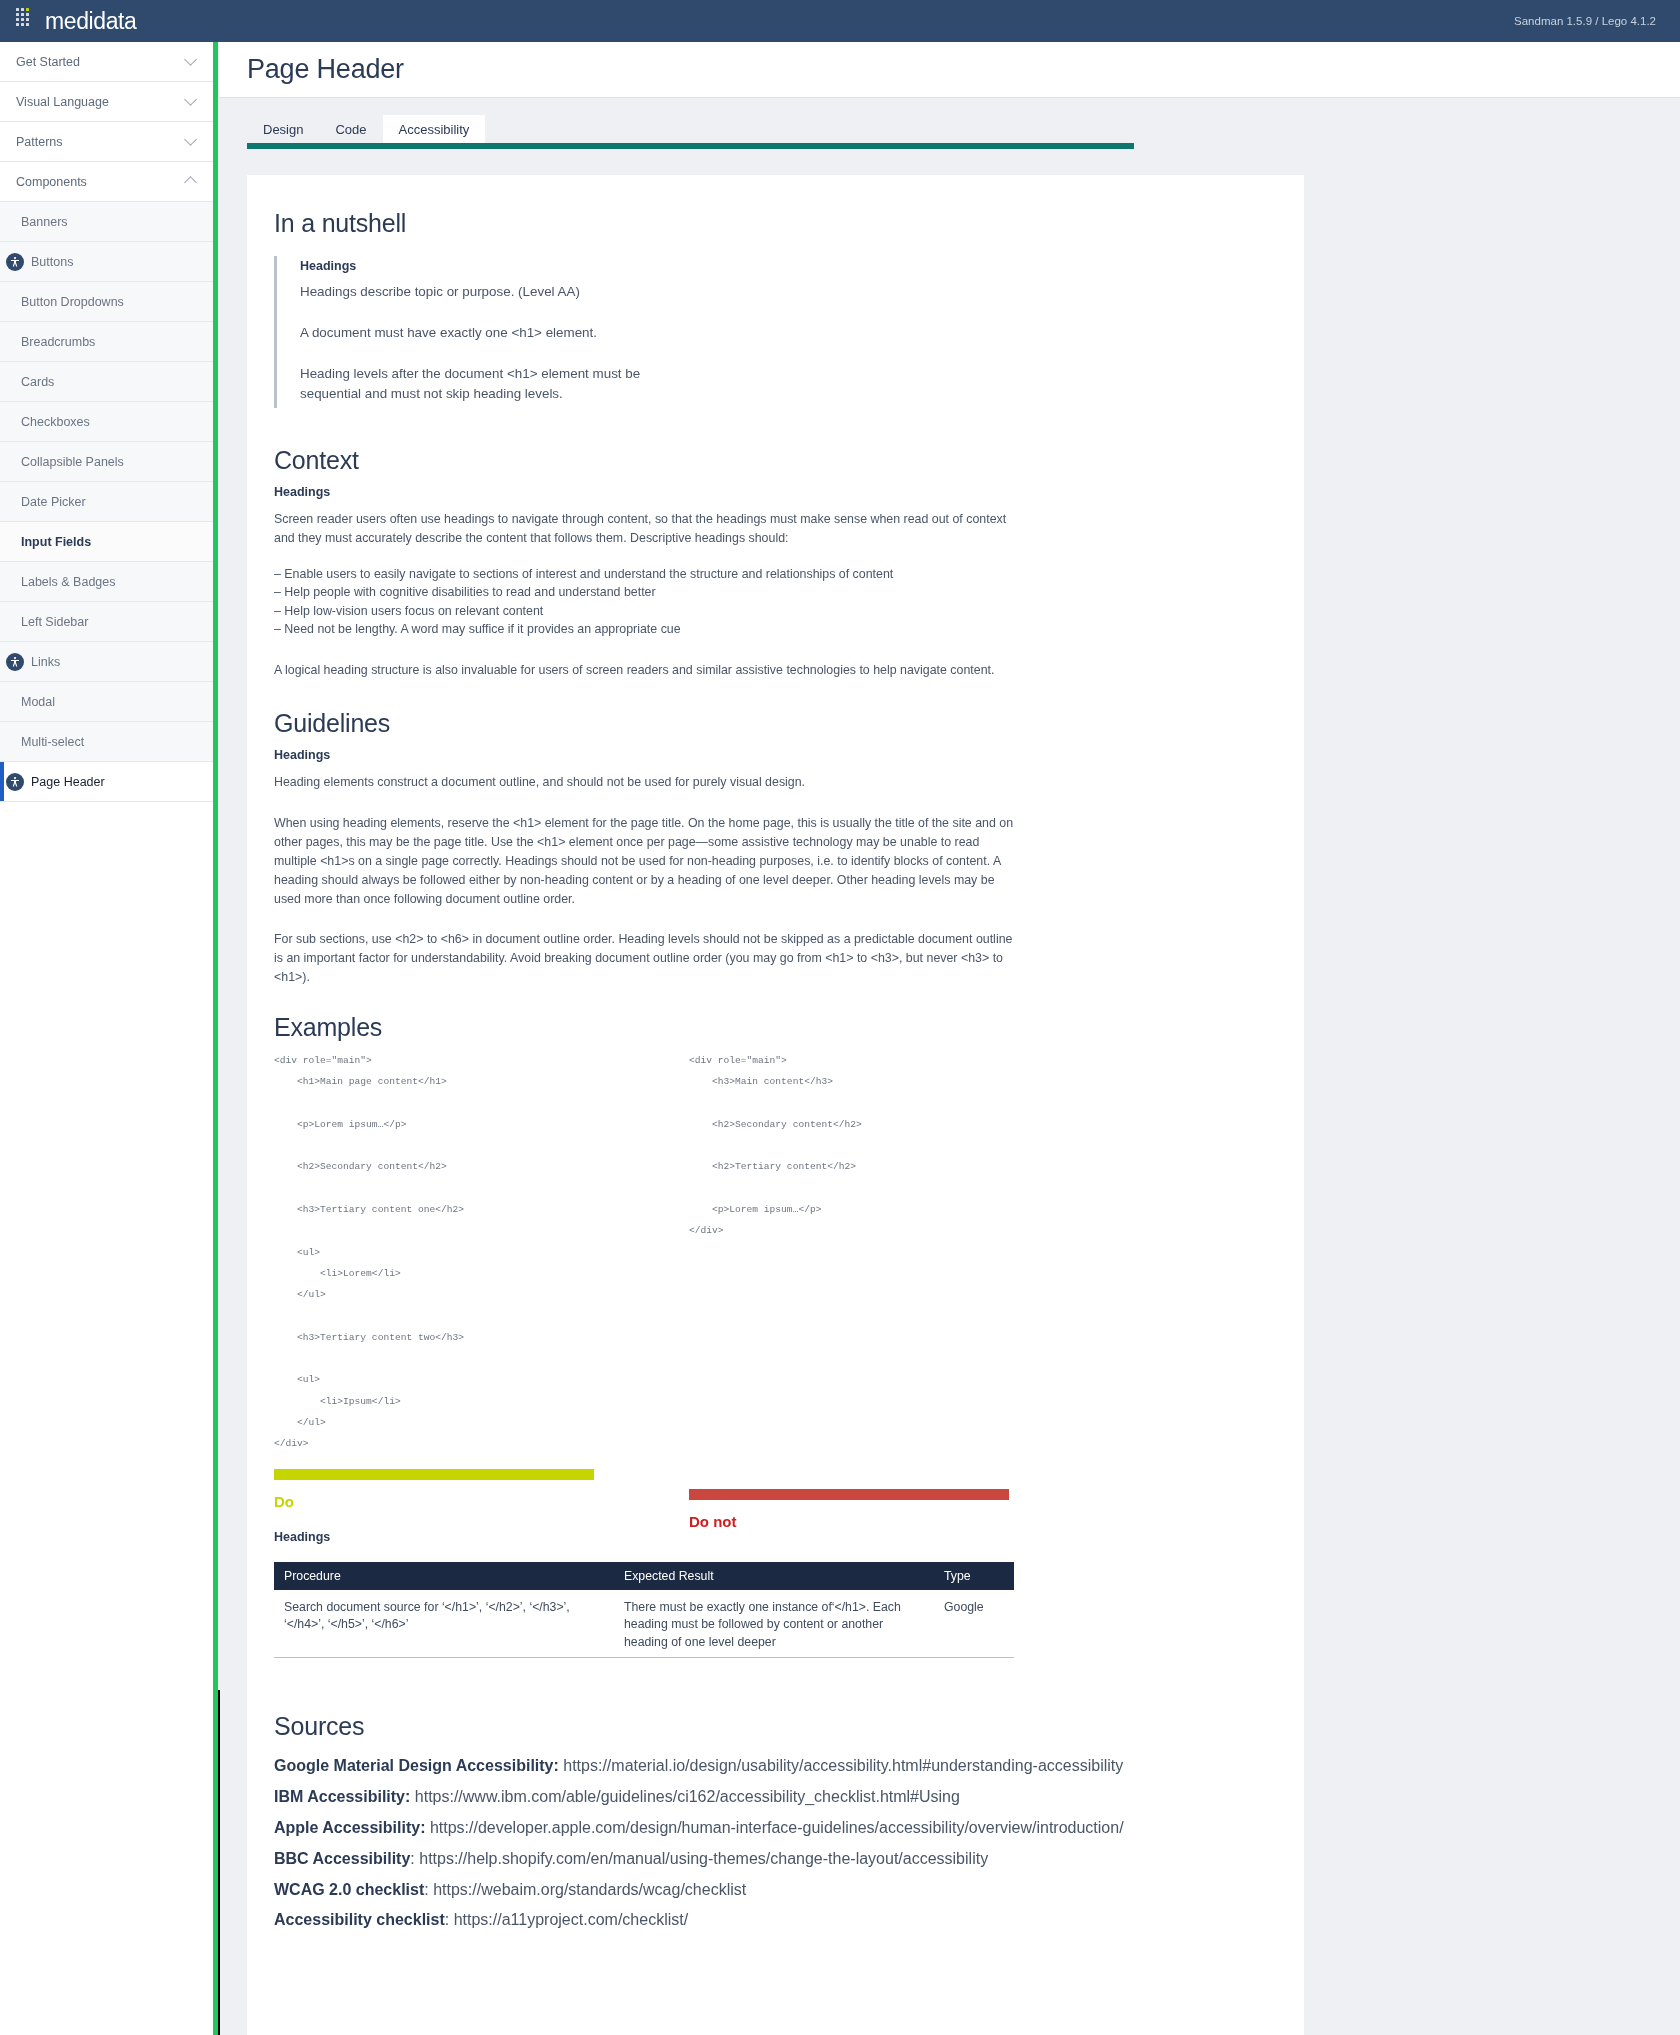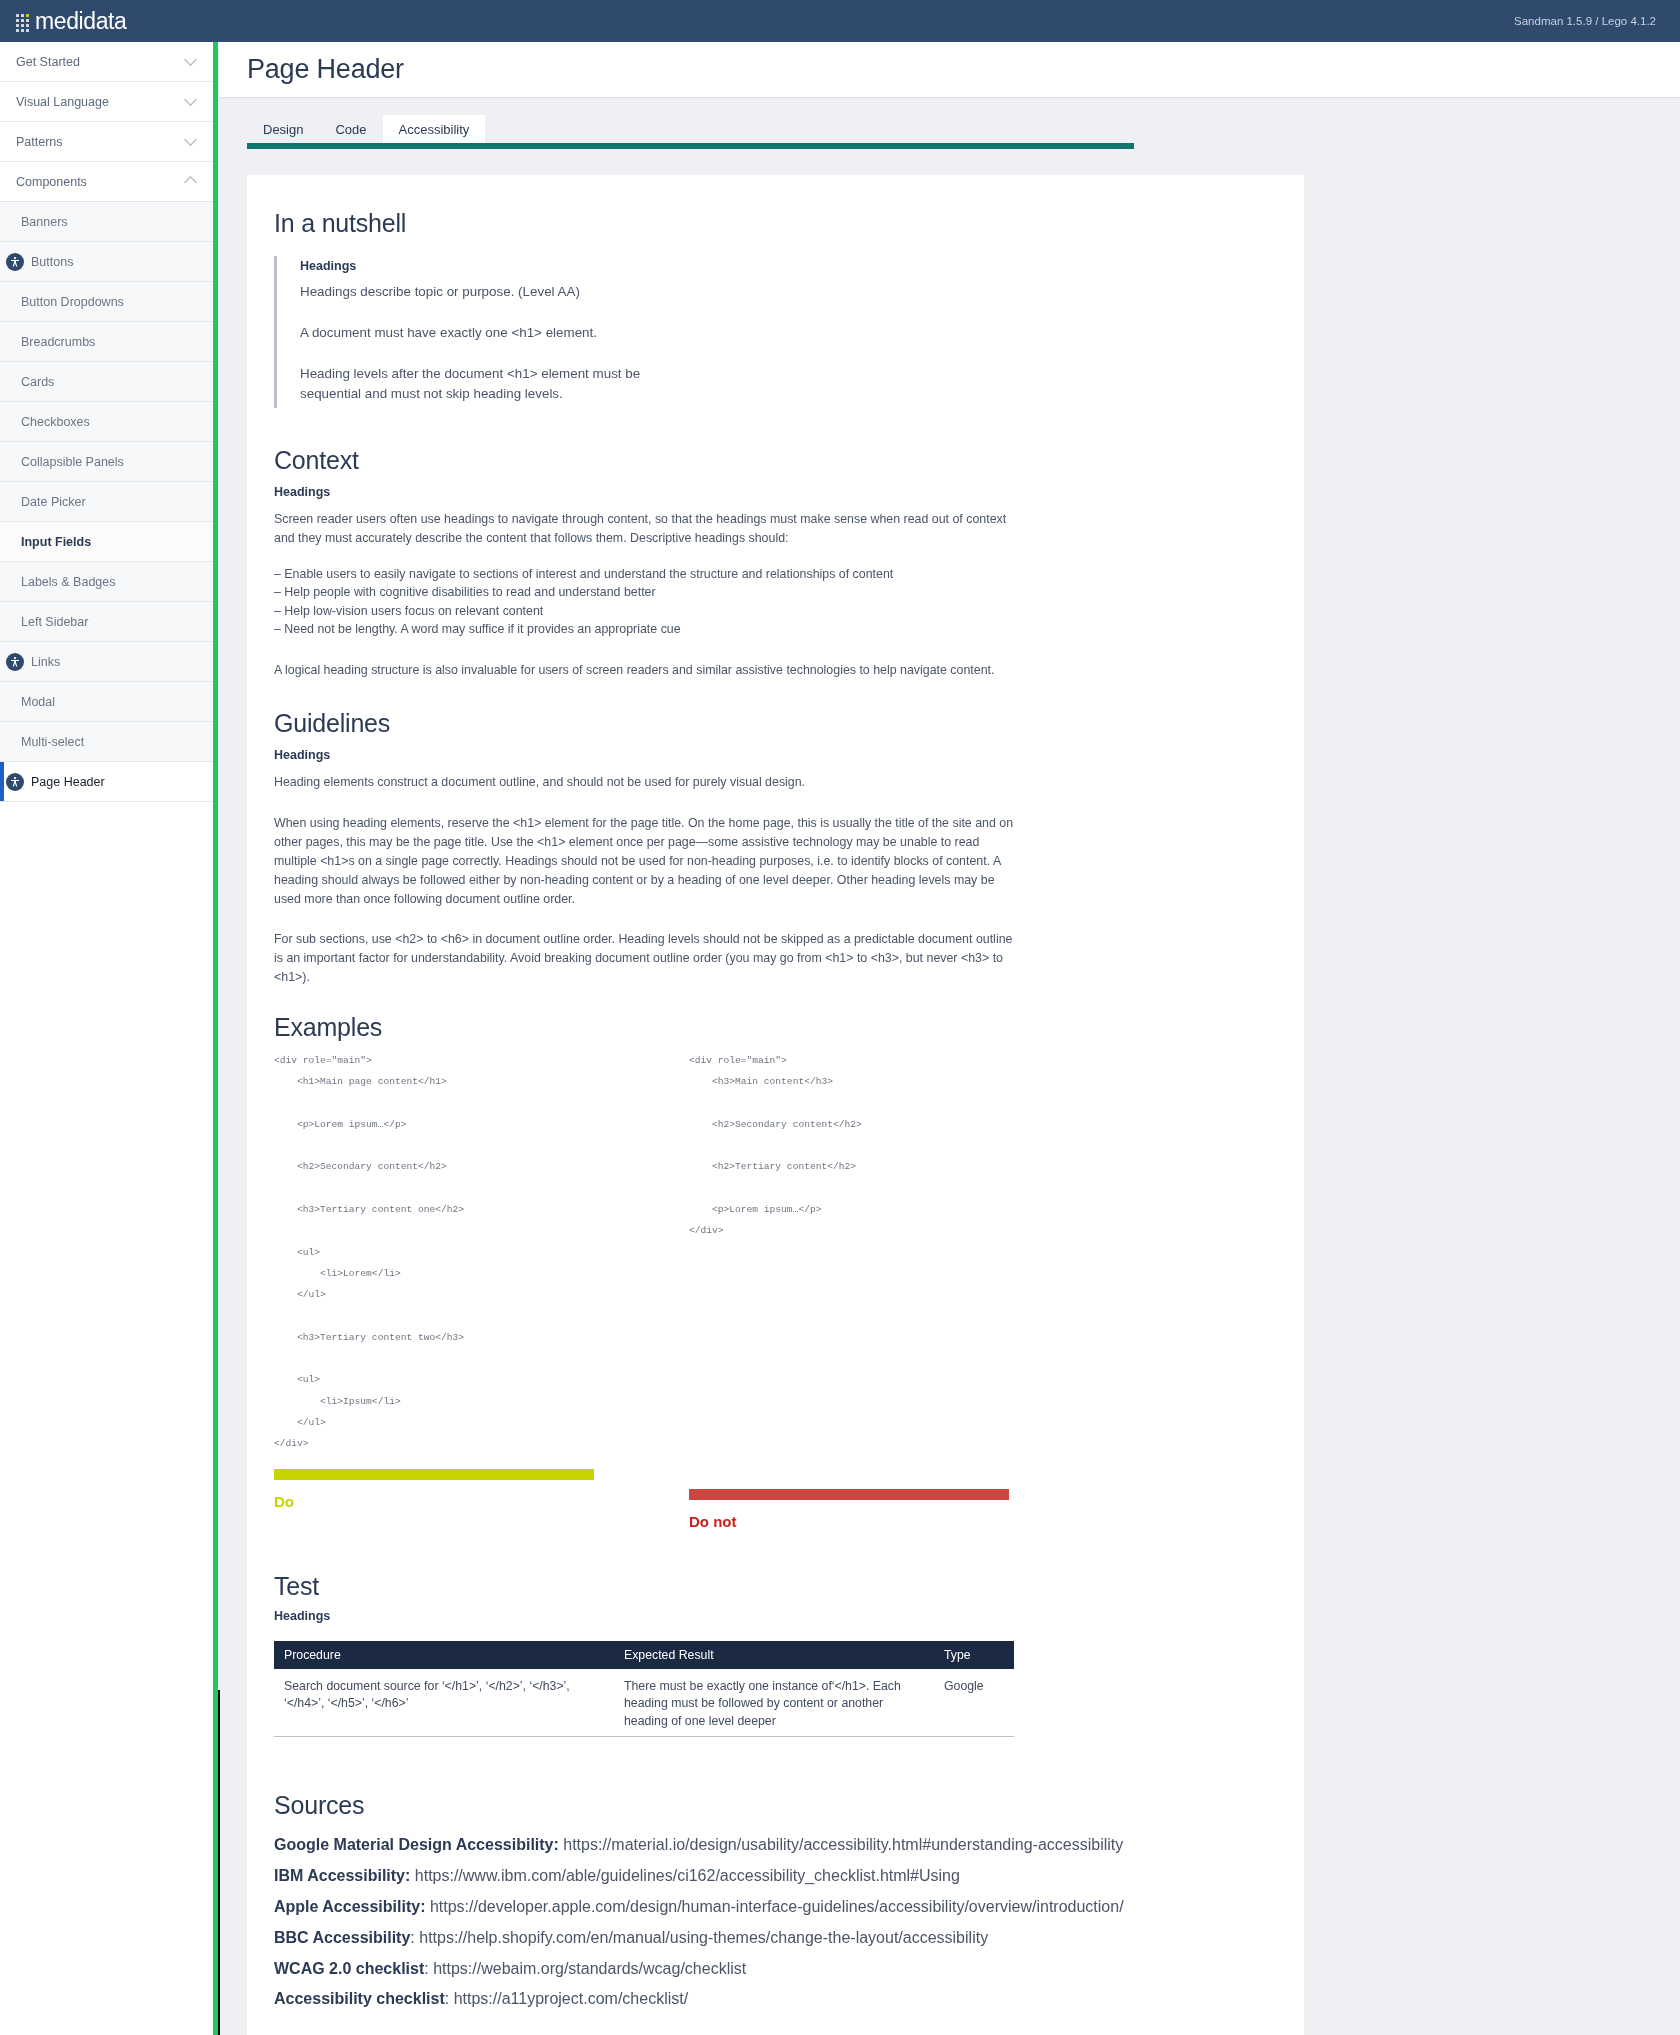--- a/index.html
+++ b/index.html
@@ -20,7 +20,7 @@
     display:flex; align-items:center; justify-content:space-between;
     padding:0 24px 0 16px;
   }
-  .brand{ display:flex; align-items:center; gap:4px; }
+  .brand{ display:flex; gap:14px; }
   .dotgrid{ width:15px; height:15px; display:grid;
             grid-template-columns:repeat(3,3px); grid-template-rows:repeat(4,3px);
             gap:2px; }

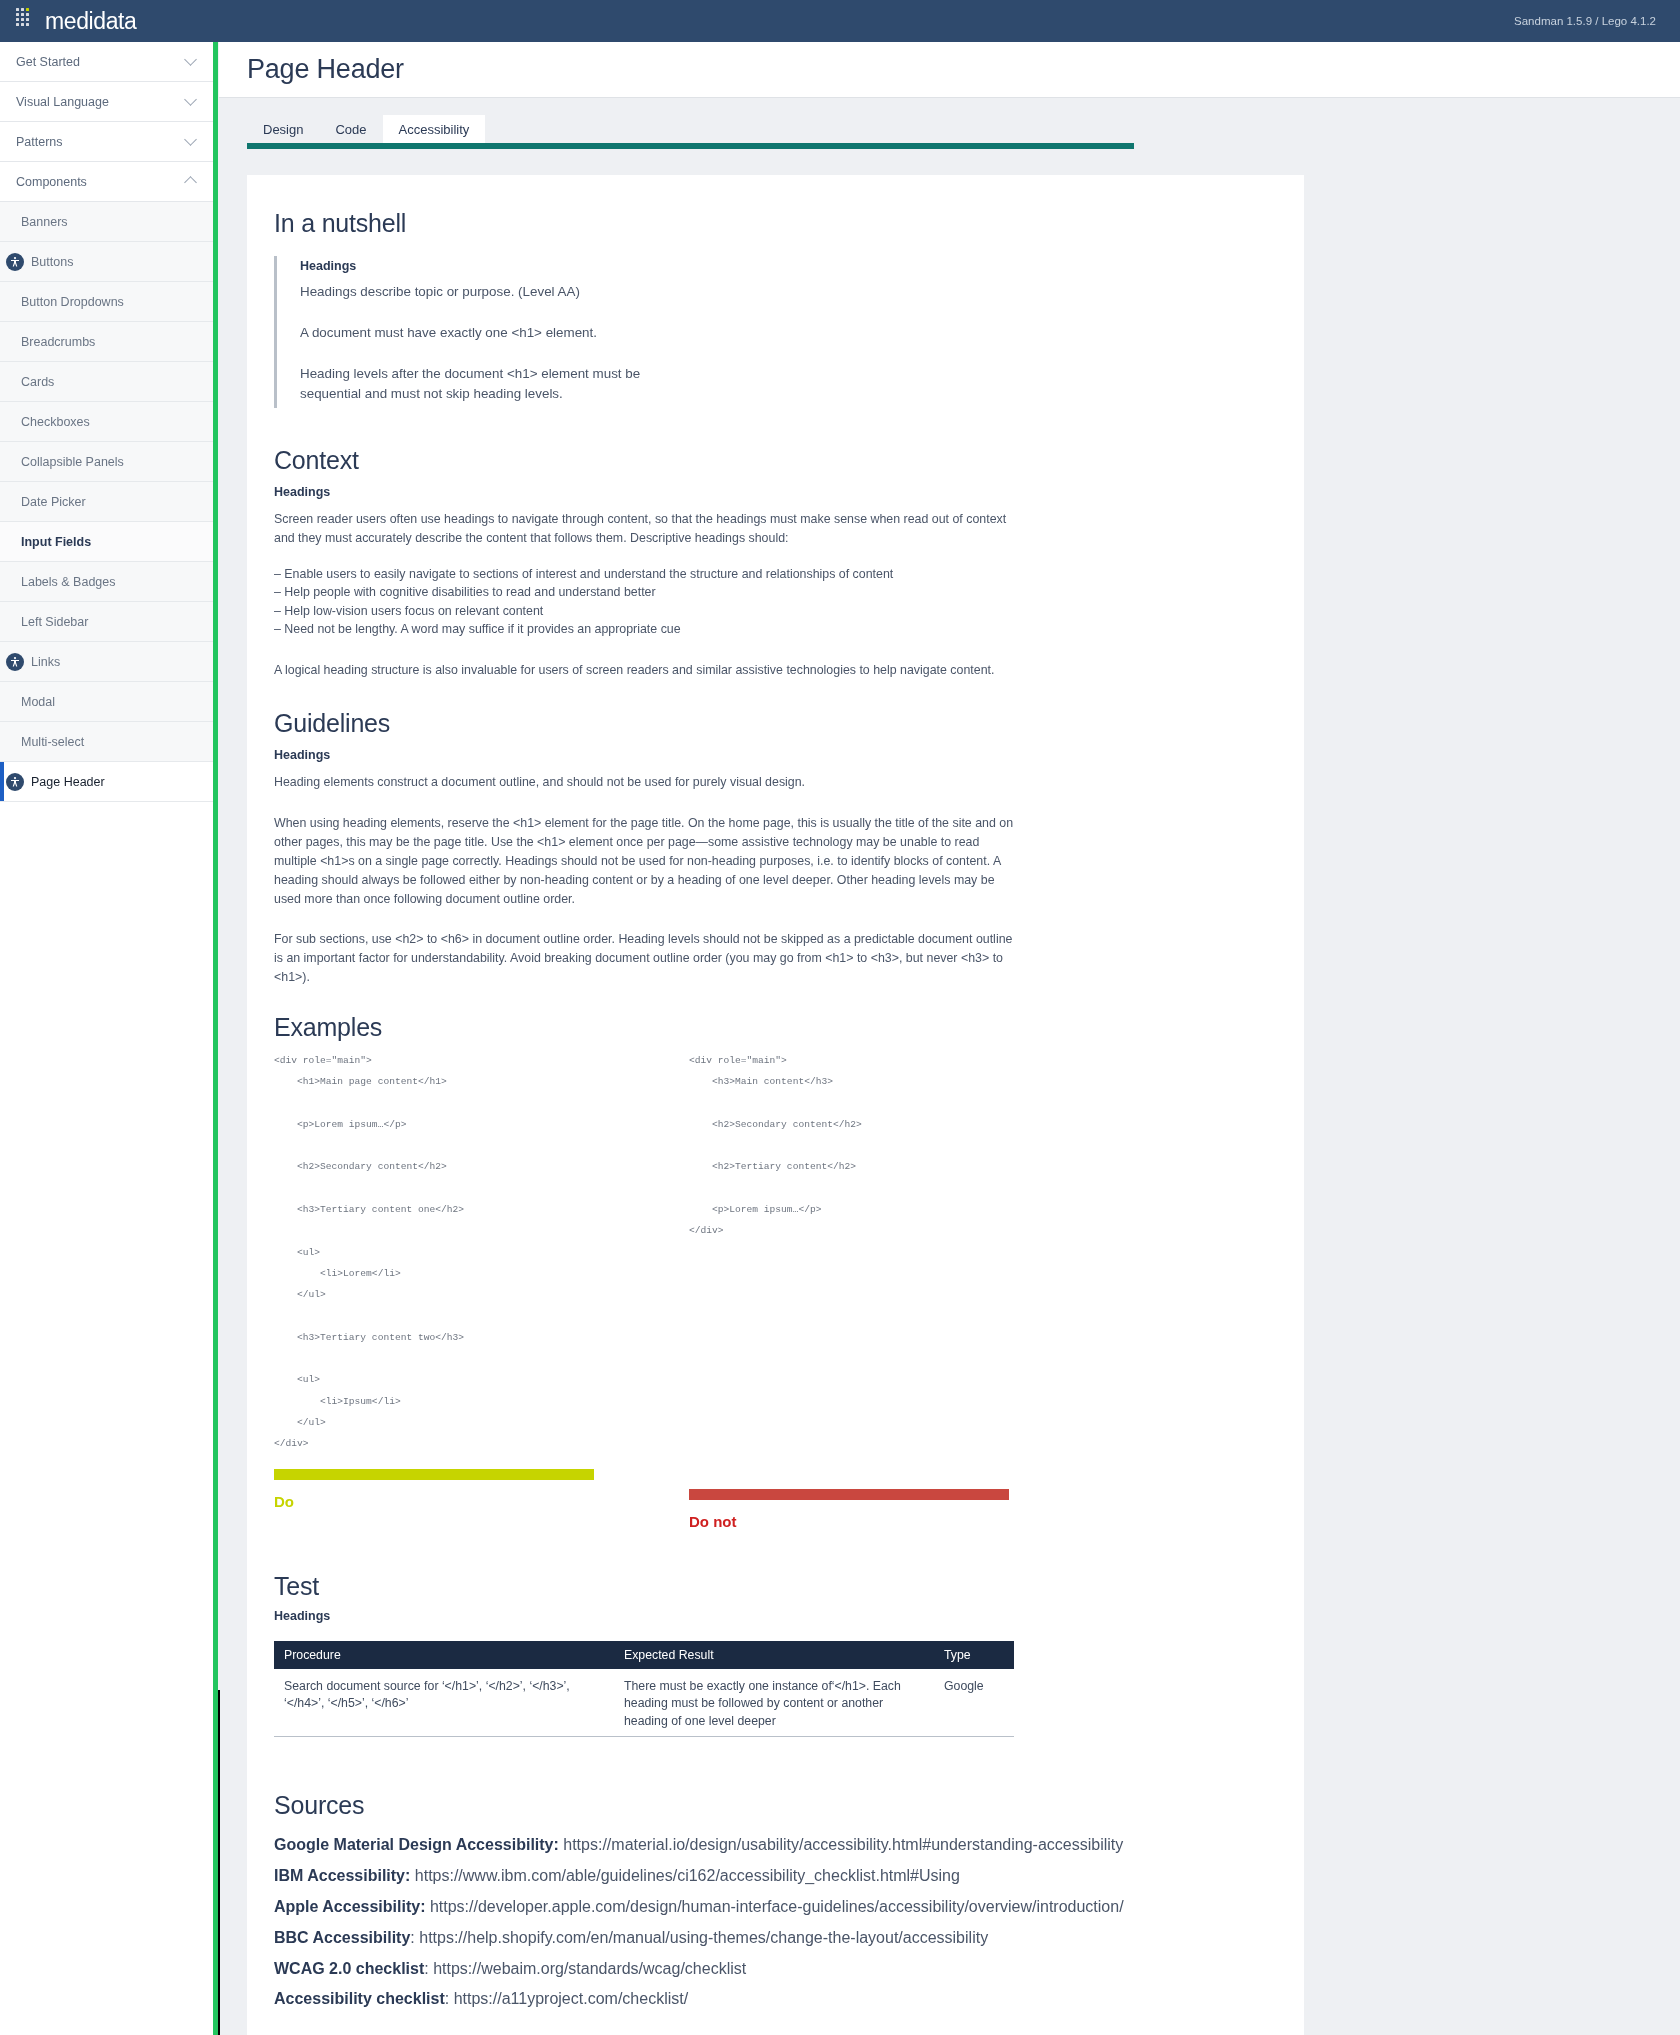--- a/index.html
+++ b/index.html
@@ -319,7 +319,6 @@
     </div>
   </div>
 
-  <h2 class="sec" style="margin-top:42px;margin-bottom:8px">Test</h2>
   <div class="subhead">Headings</div>
   <table class="test">
     <thead>

